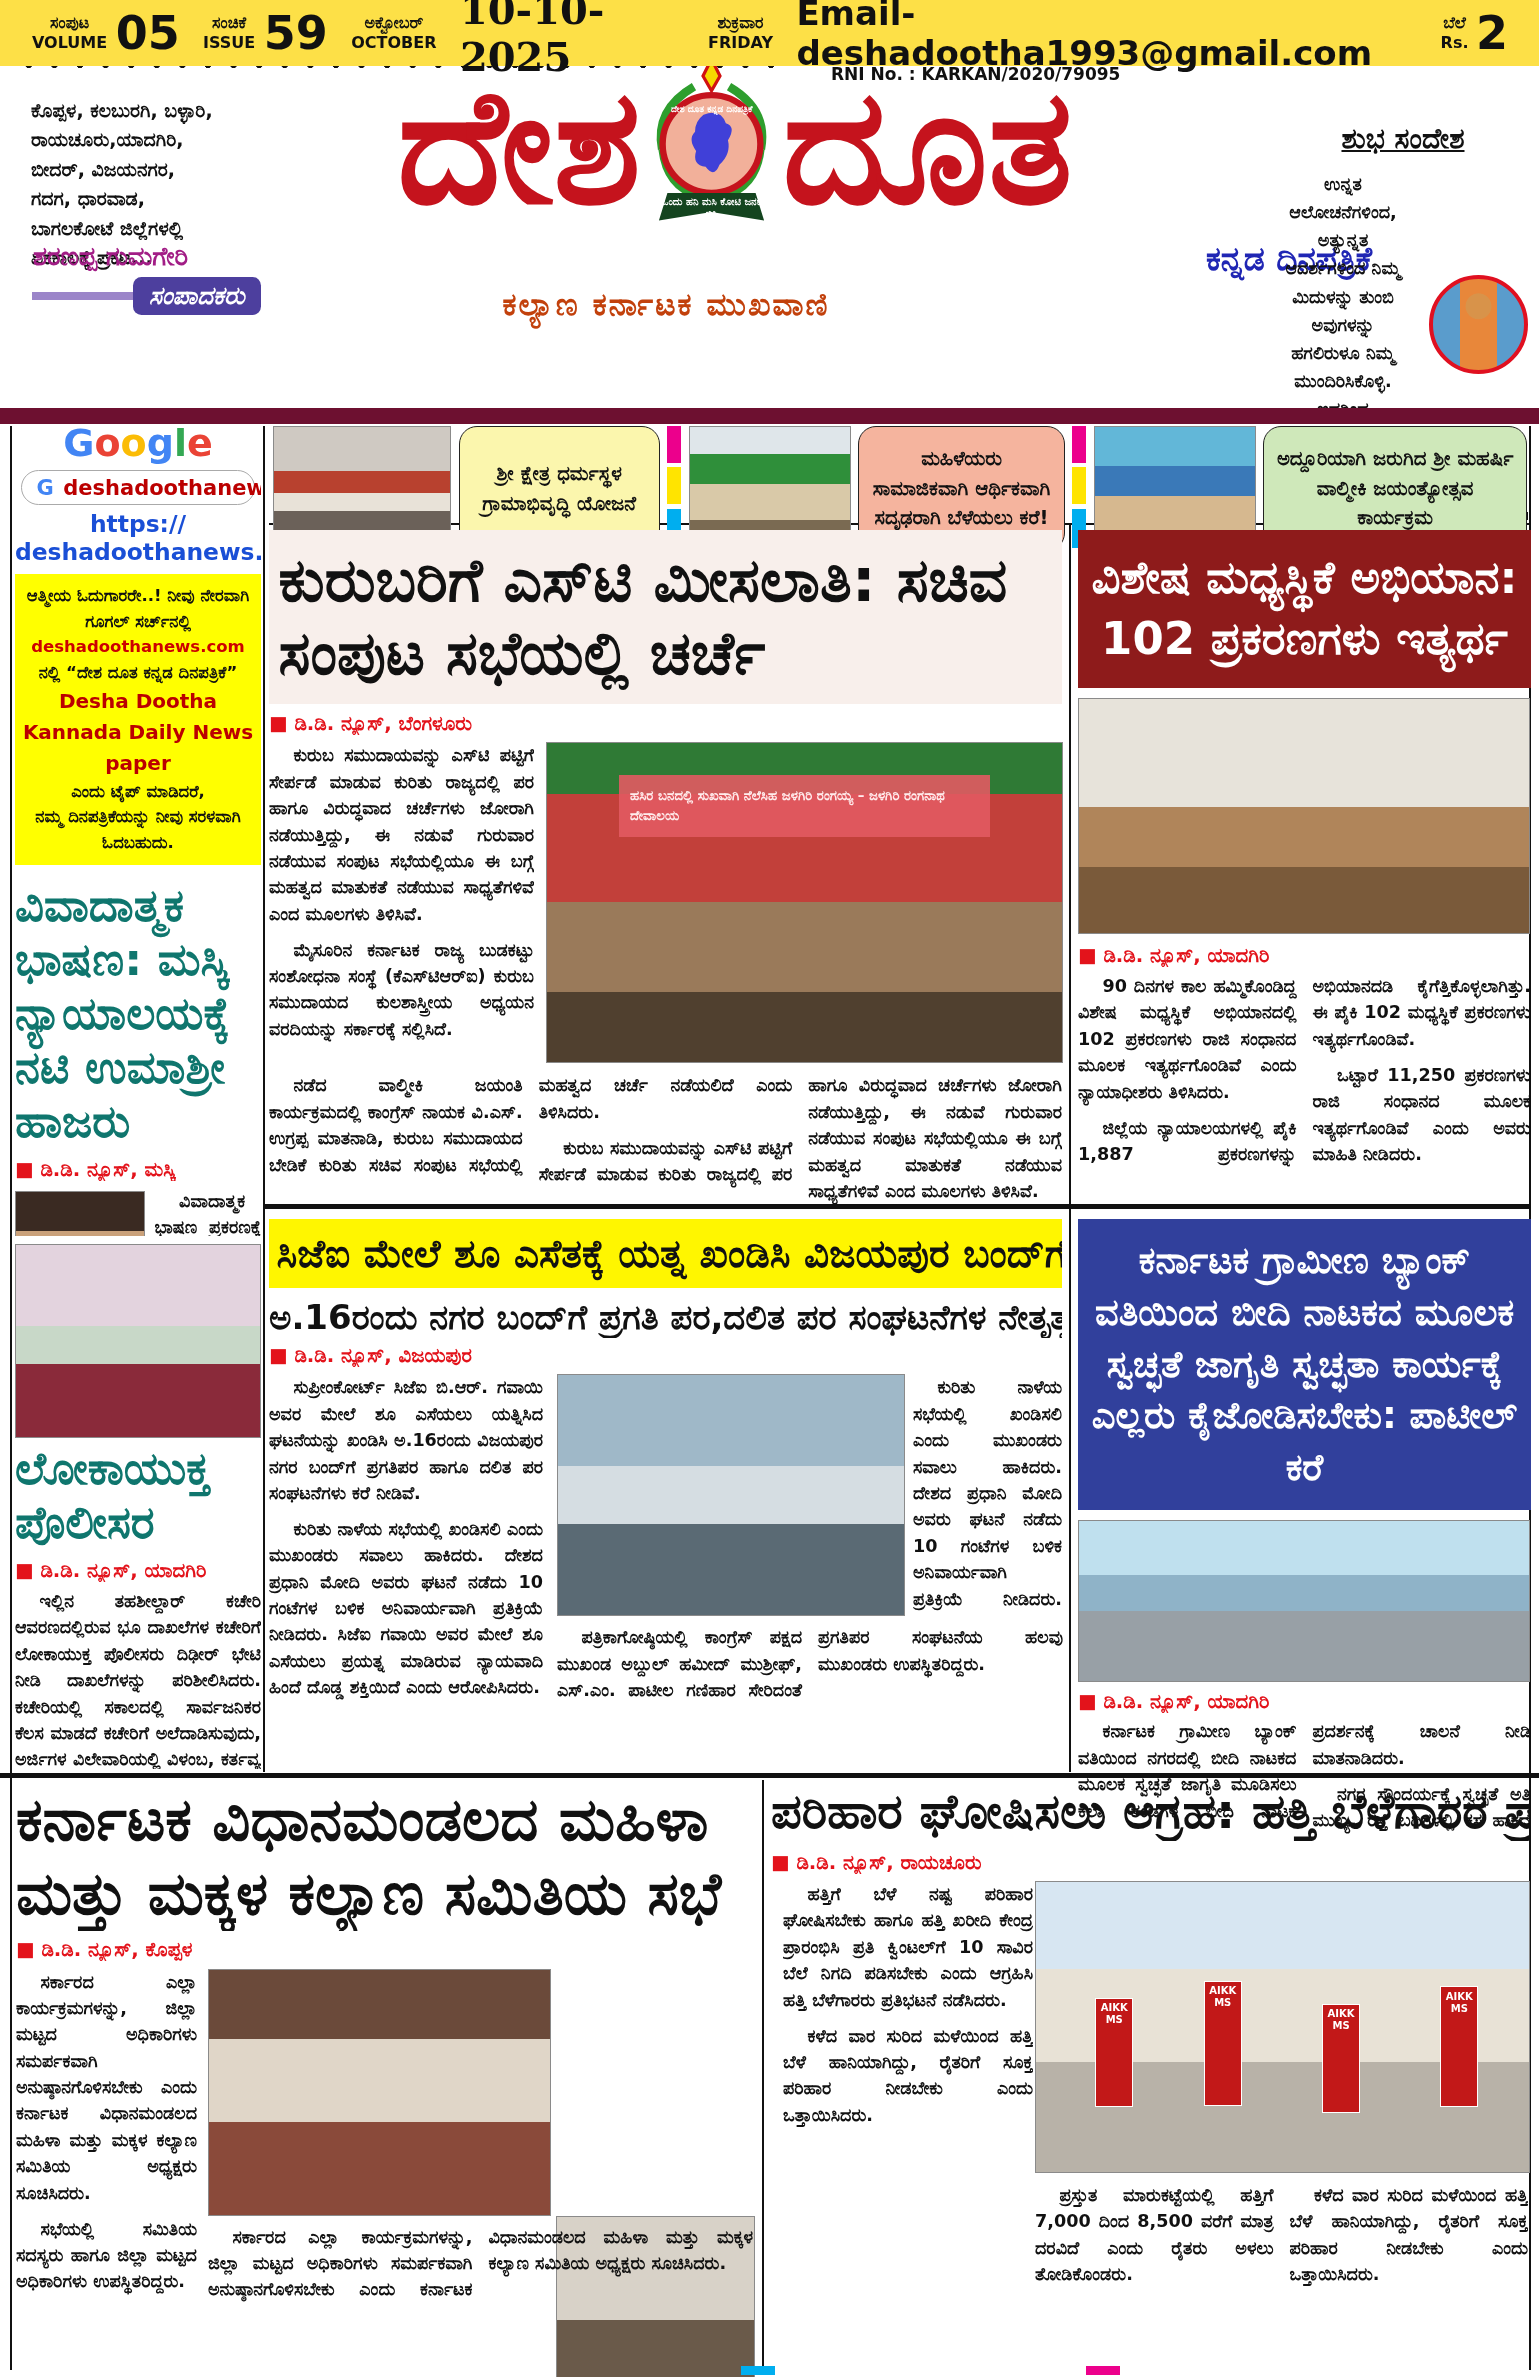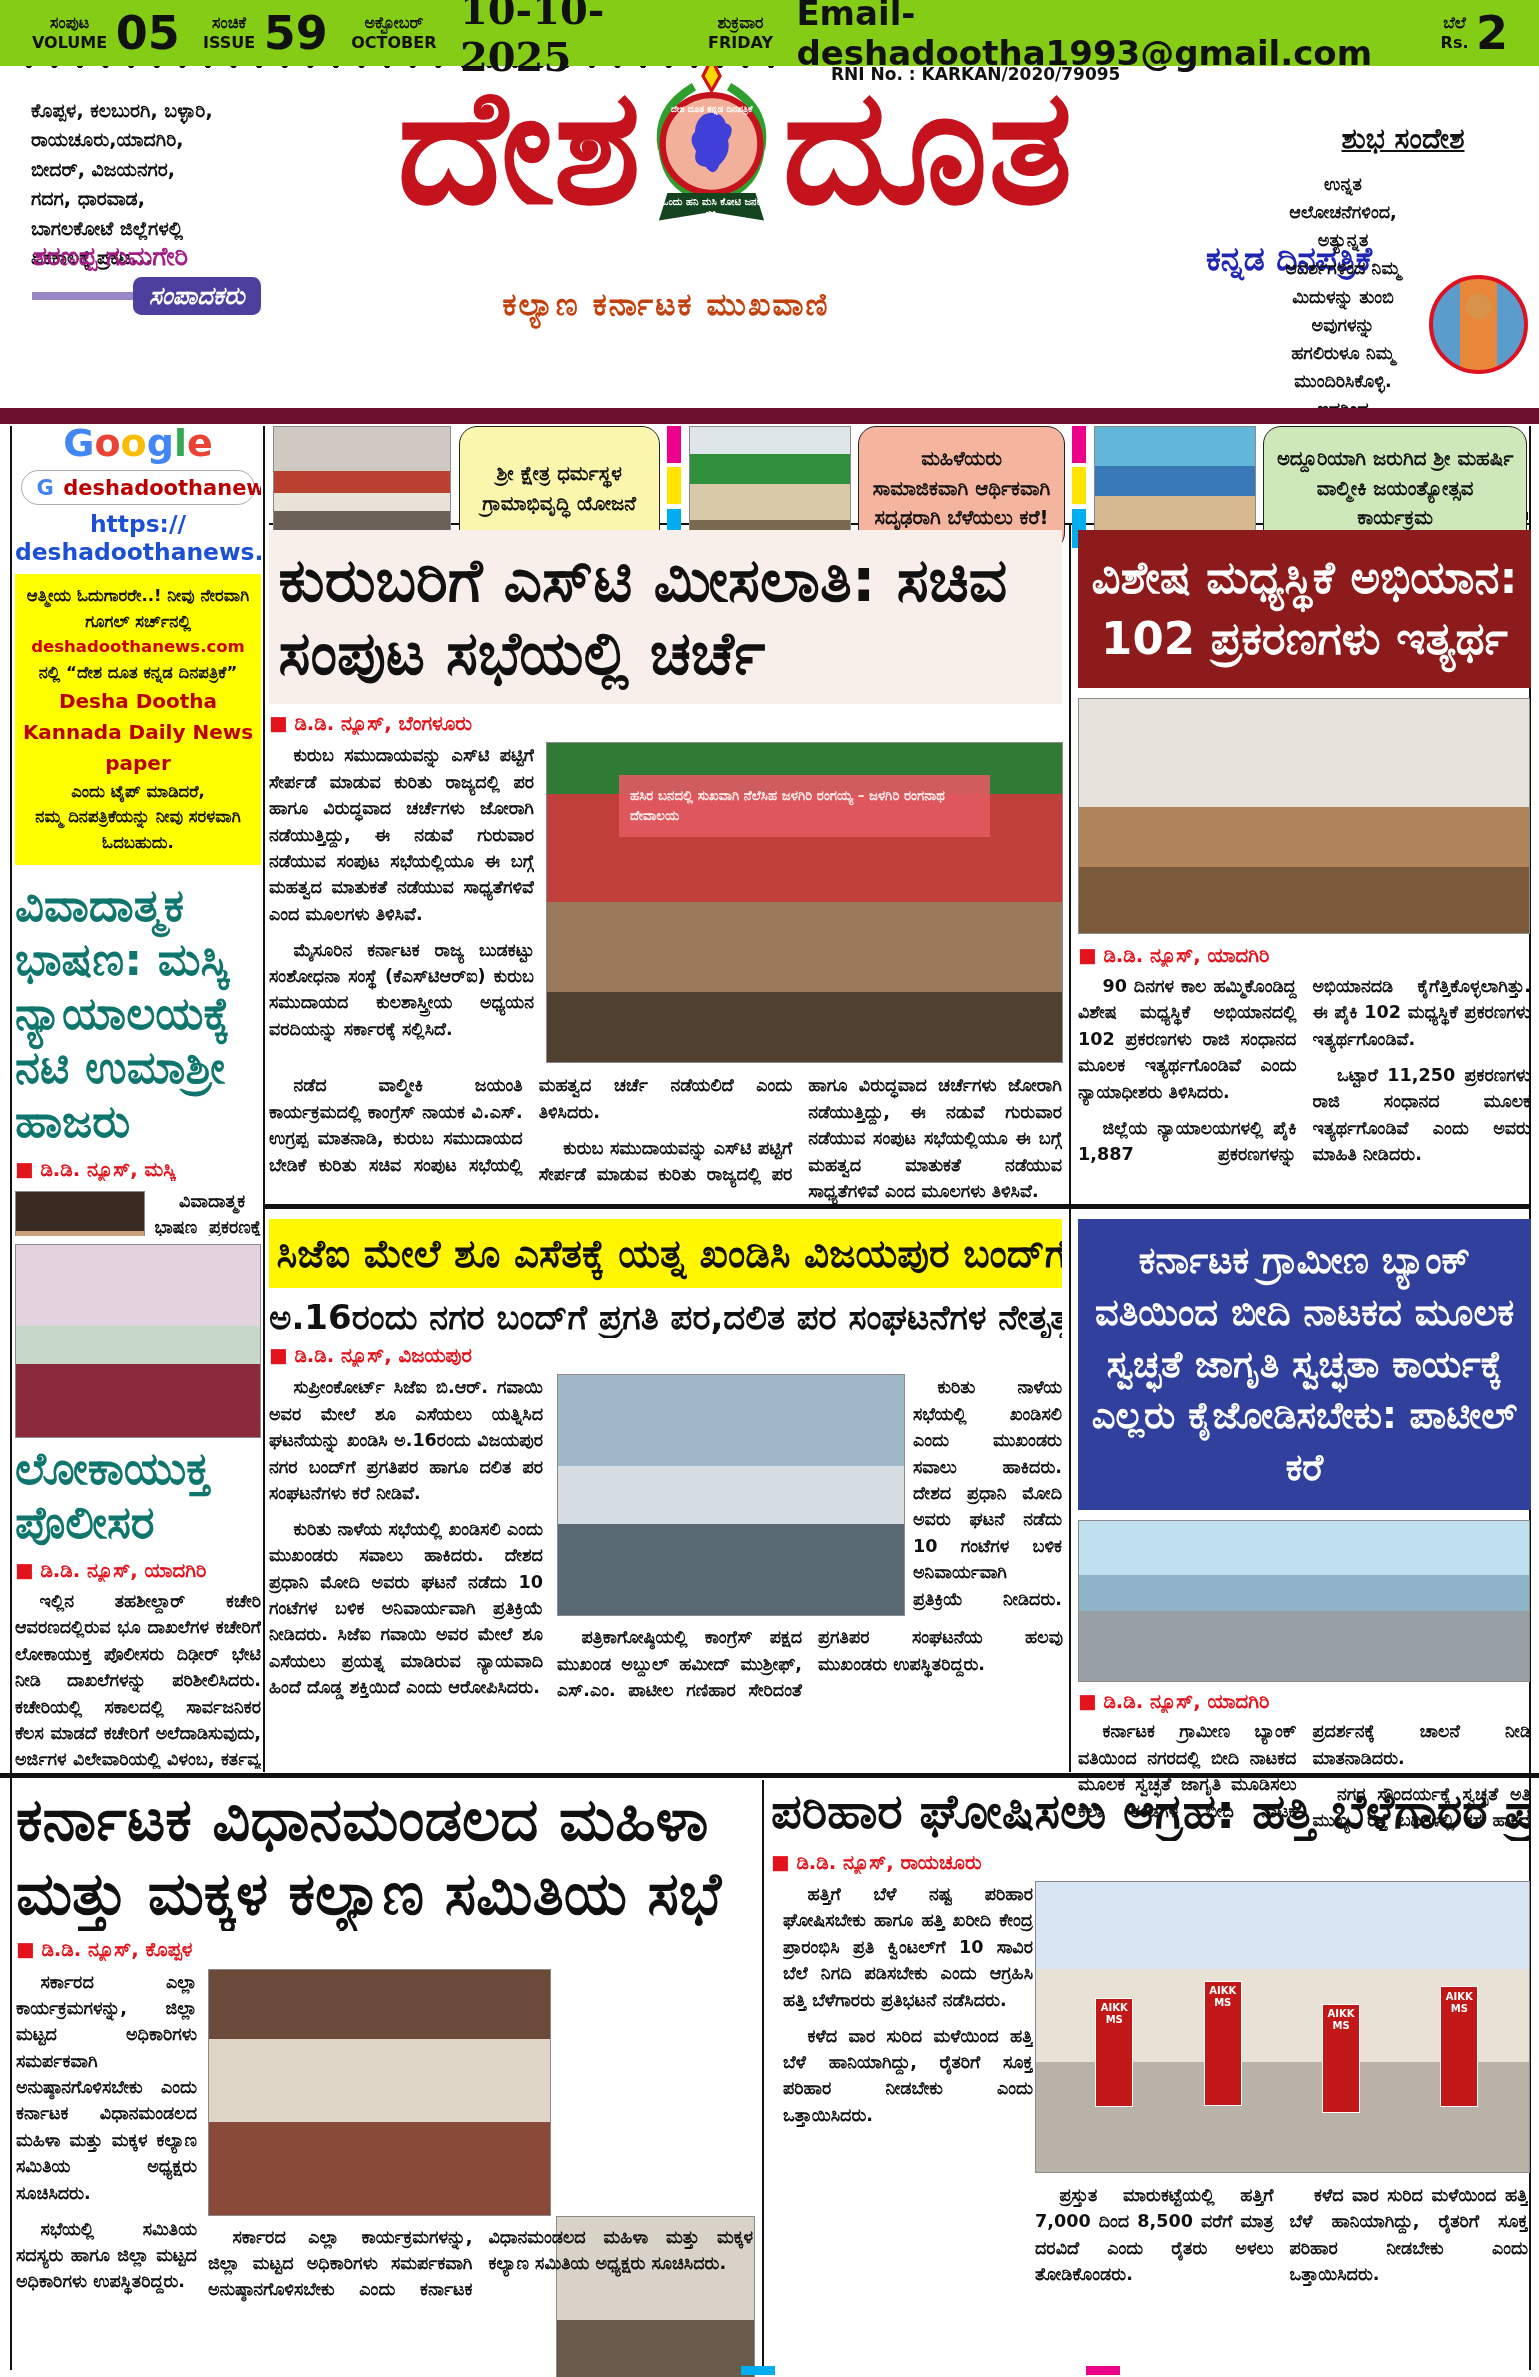--- a/index.html
+++ b/index.html
@@ -34,7 +34,7 @@
   .cmy{width:14px;height:122px;background:linear-gradient(180deg,#ec008c 0 30%,#fff 30% 34%,
        #ffe400 34% 64%,#fff 64% 68%,#00aeef 68% 100%)}
   
-  .infobar{position:absolute;left:0;top:642;width:1540px;height:66px;background:#84cc16;
+  .infobar{position:absolute;left:0;top:642;width:1540px;height:66px;background:#fde047;
            display:flex;align-items:center;gap:23.4px;padding-left:32px;box-sizing:border-box}
   .ib-lab{font-size:16px;font-weight:800;line-height:1.25;text-align:center}
   .ib-num{font-size:46px;font-weight:800}

